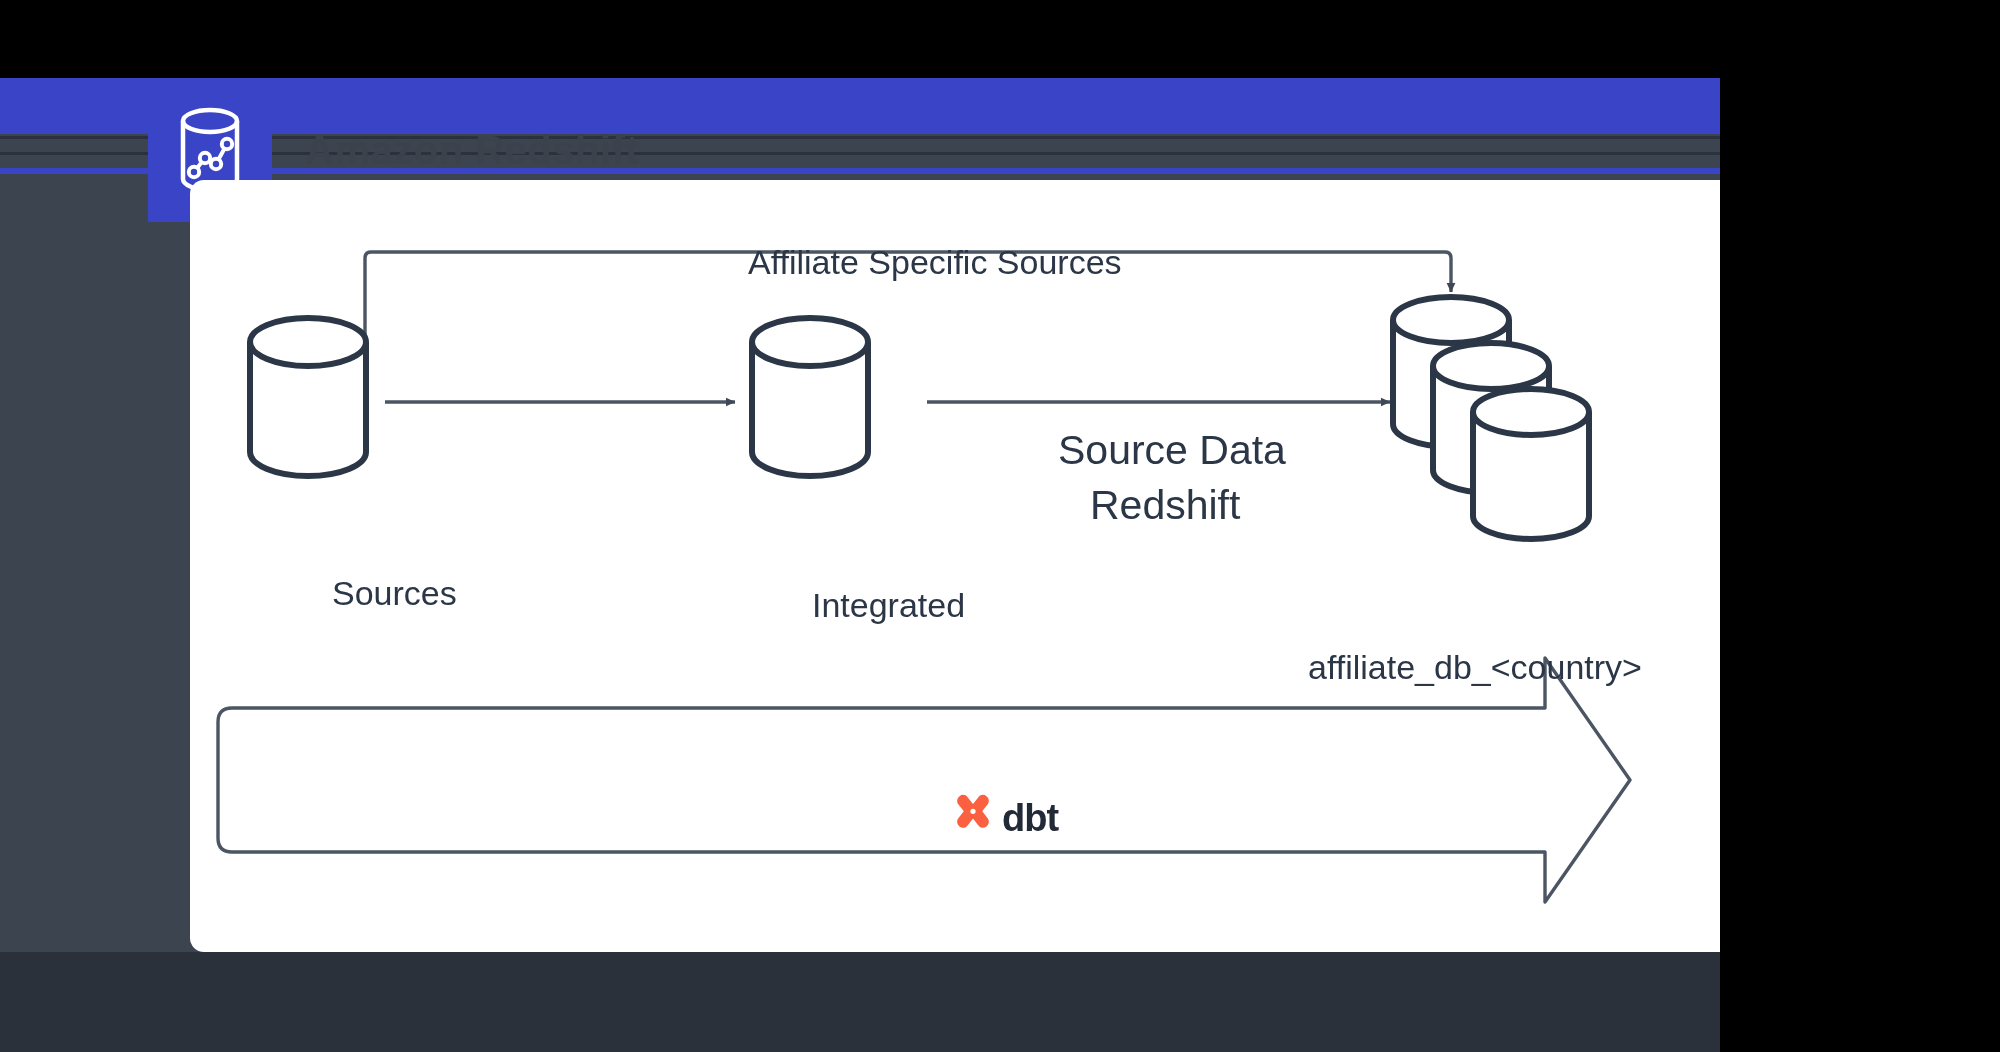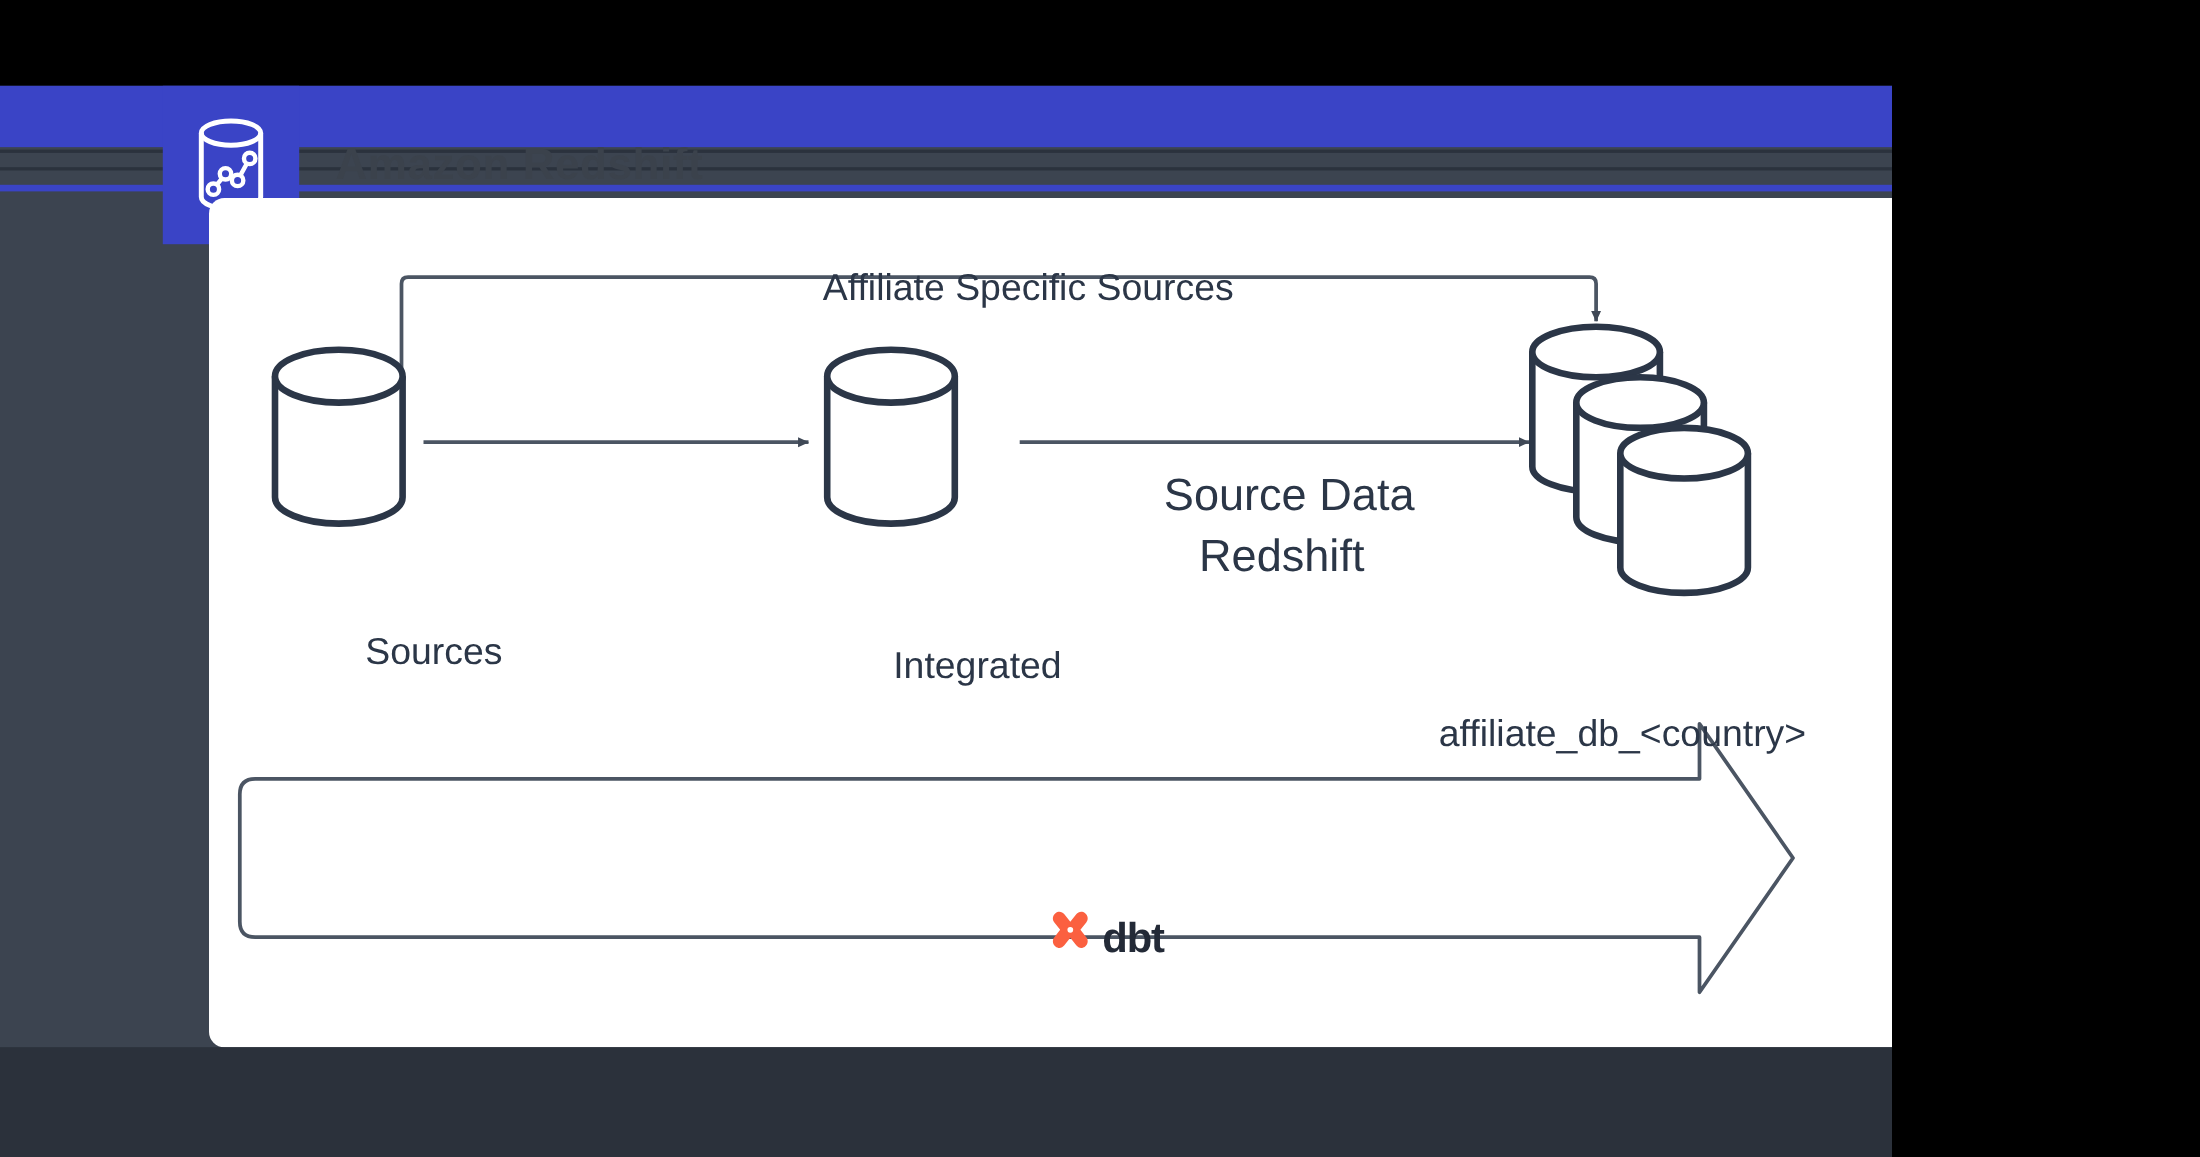--- a/index.html
+++ b/index.html
@@ -131,7 +131,6 @@
     display: flex;
     align-items: center;
     gap: 6px;
-    margin-top: 34px;
   }
   .dbt-mark { display: block; }
   .dbt-word {

